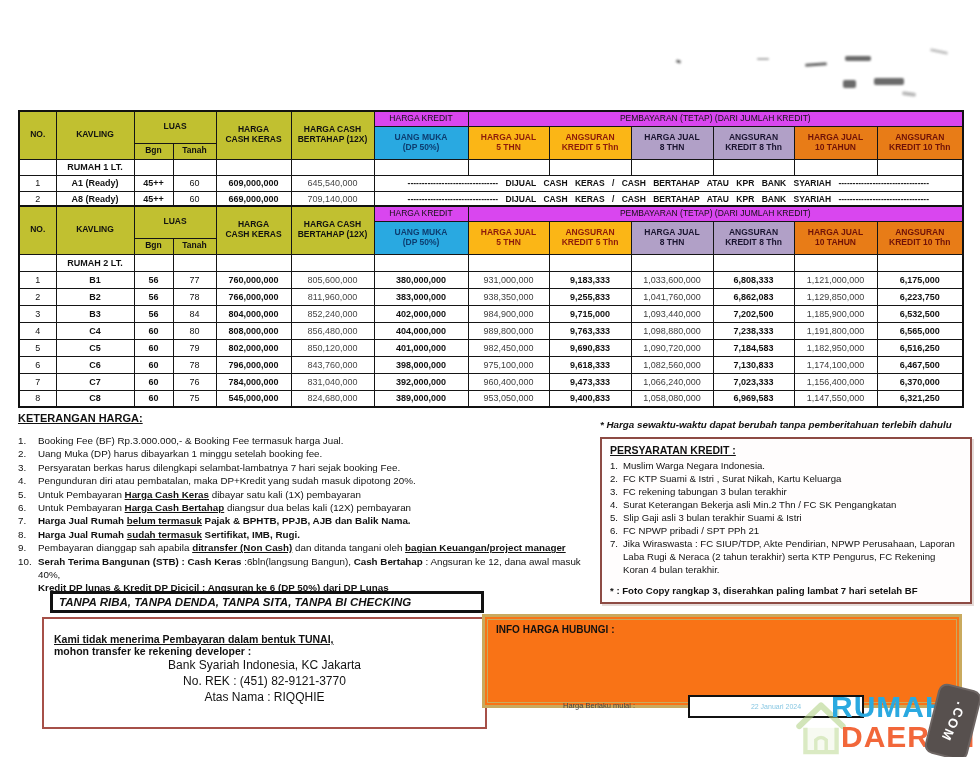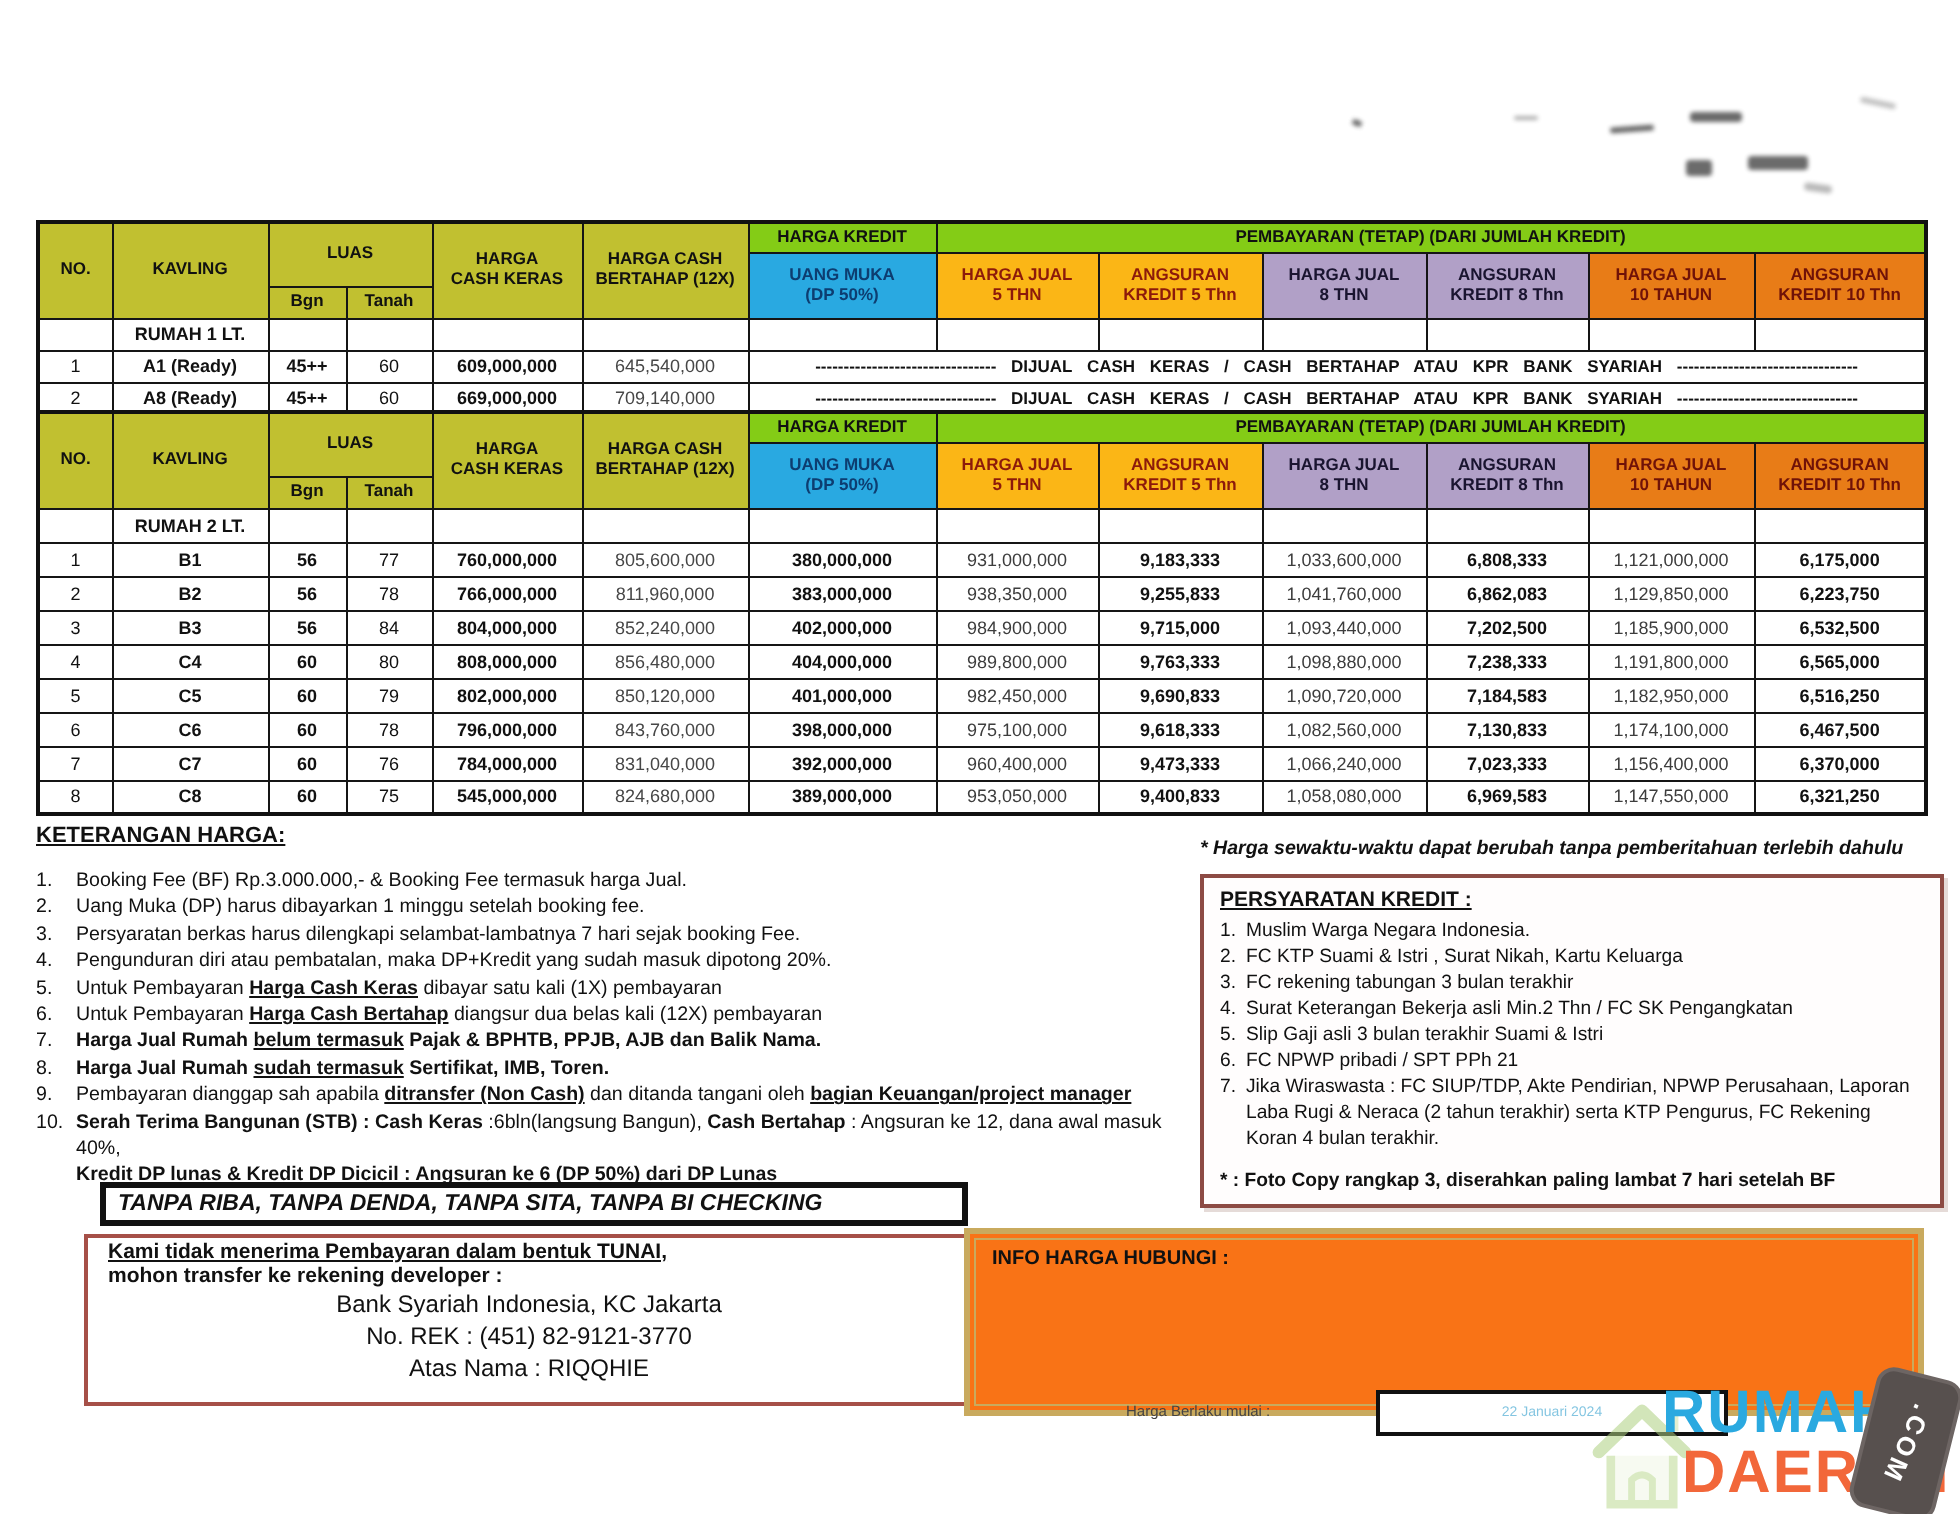--- a/index.html
+++ b/index.html
@@ -21,7 +21,7 @@
   tr.section-row{height:13px;}
   th{font-size:8.5px;line-height:1.15;}
   .olive{background:#c1c030;color:#111;font-weight:bold;}
-  .green{background:#84cc16;color:#111;font-weight:bold;}
+  .green{background:#d946ef;color:#111;font-weight:normal;}
   .blue{background:#29a9e1;color:#0d3d70;font-weight:bold;}
   .gold{background:#fbb616;color:#8c1a0b;font-weight:bold;}
   .purple{background:#b1a0c7;color:#1a1430;font-weight:bold;}

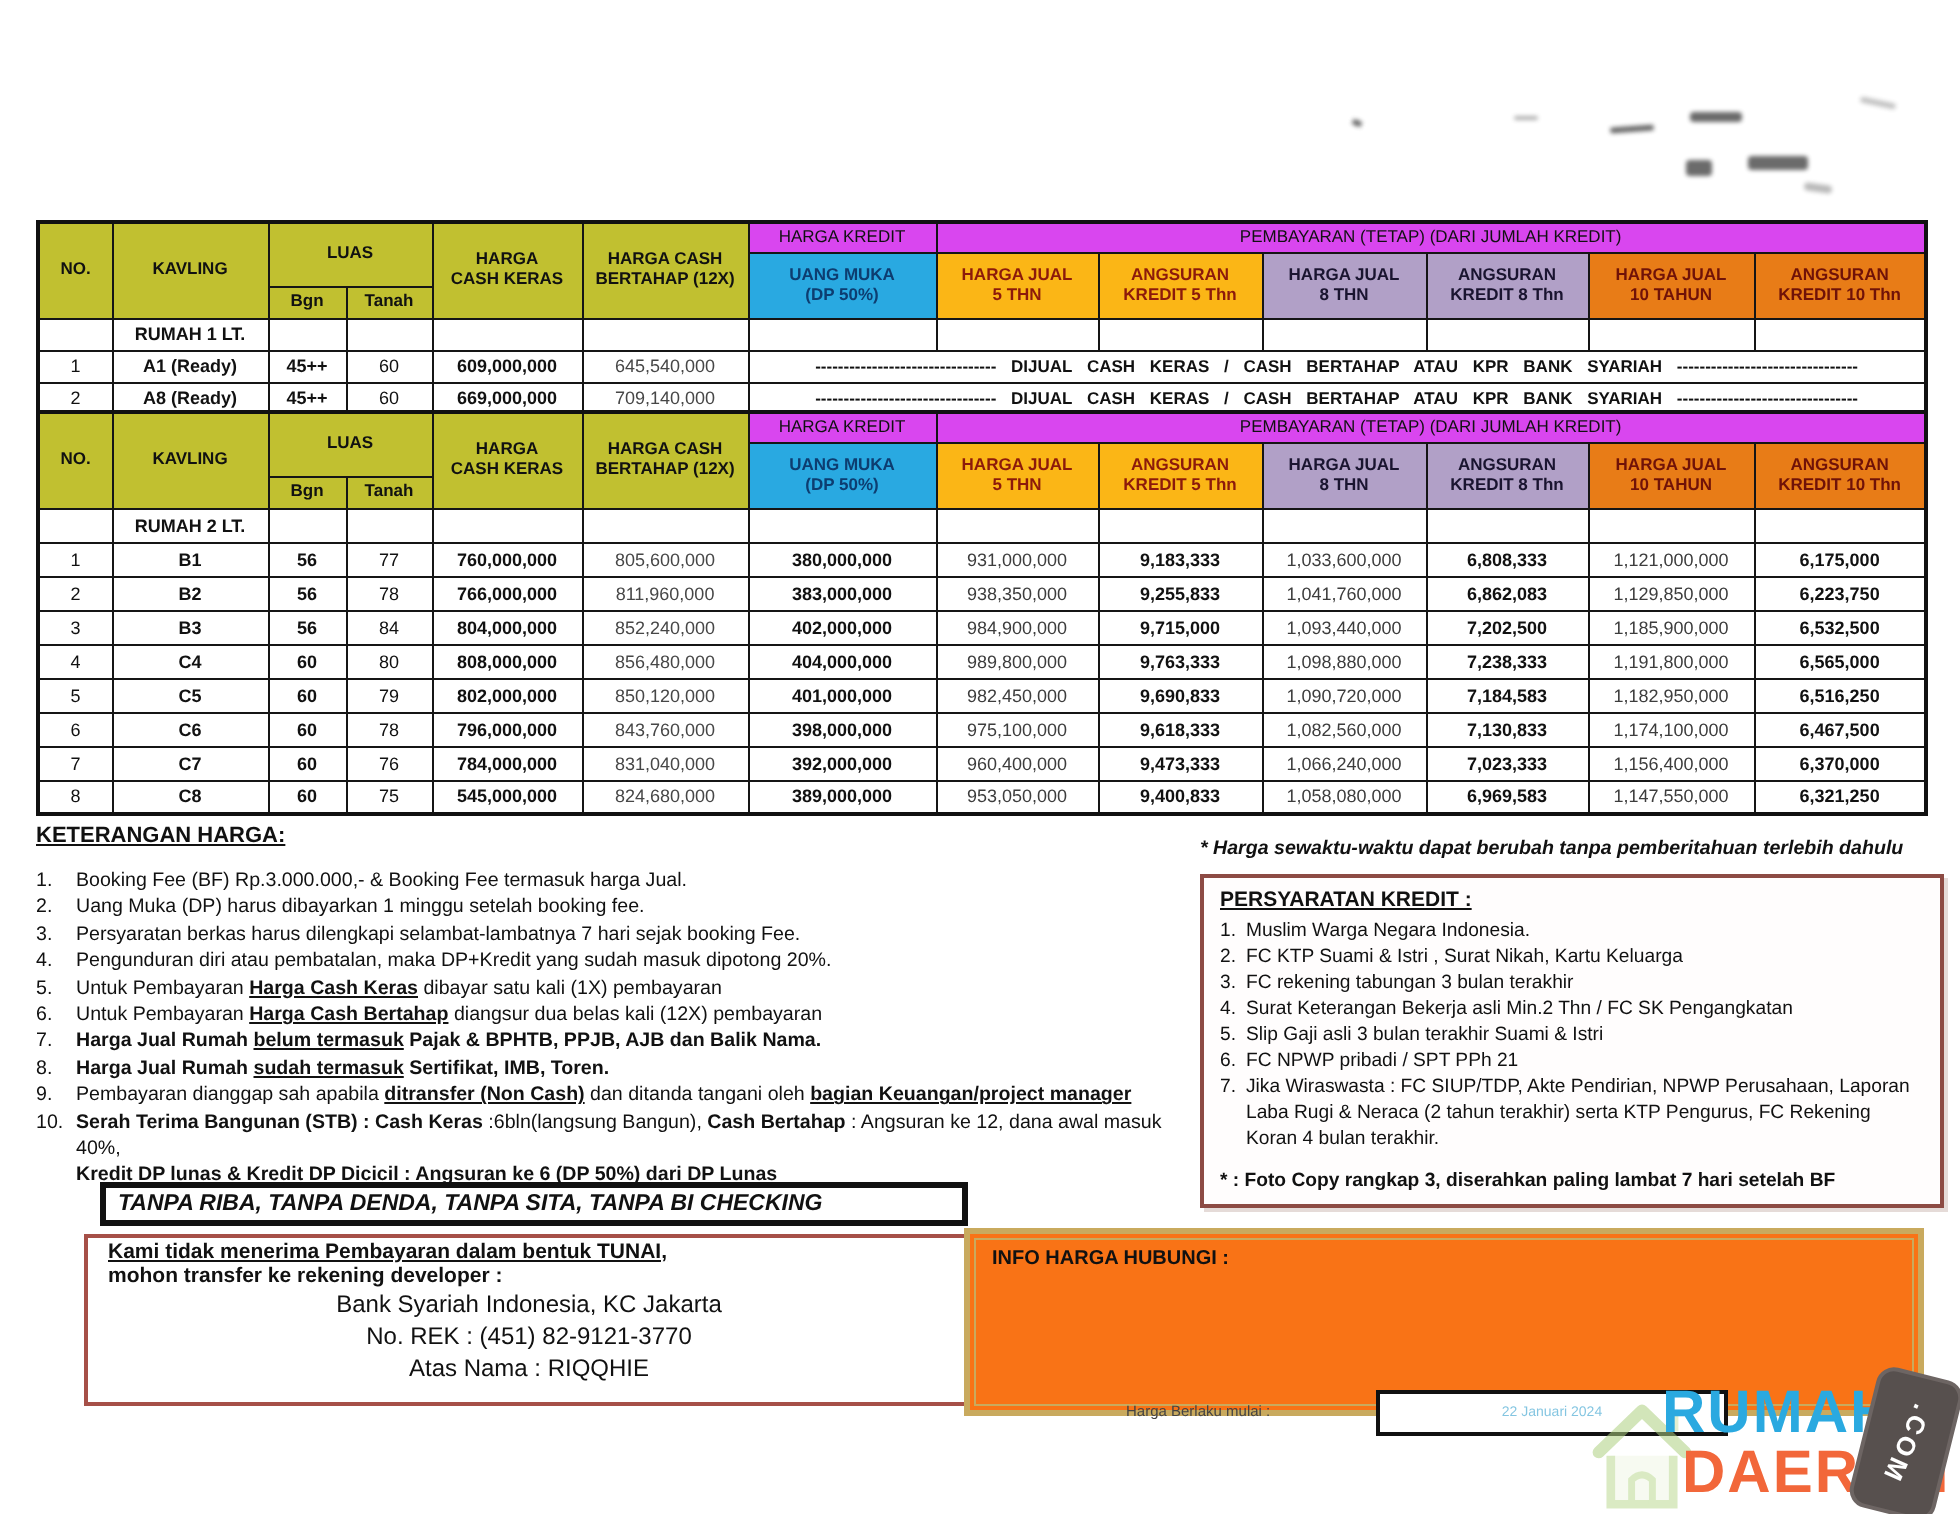--- a/index.html
+++ b/index.html
@@ -450,7 +450,7 @@
         </div>
         <div class="ki">
           <span class="num">8.</span>
-          <span class="body"><span style="font-weight: bold;">Harga Jual Rumah </span><span style="font-weight: bold; text-decoration: underline;">sudah termasuk</span><span style="font-weight: bold;"> Sertifikat, IMB, Toren.</span></span>
+          <span class="body"><span style="font-weight: bold;">Harga Jual Rumah </span><span style="font-weight: bold; text-decoration: underline;">sudah termasuk</span><span style="font-weight: bold;"> Sertifikat, IMB, Rugi.</span></span>
         </div>
         <div class="ki">
           <span class="num">9.</span>

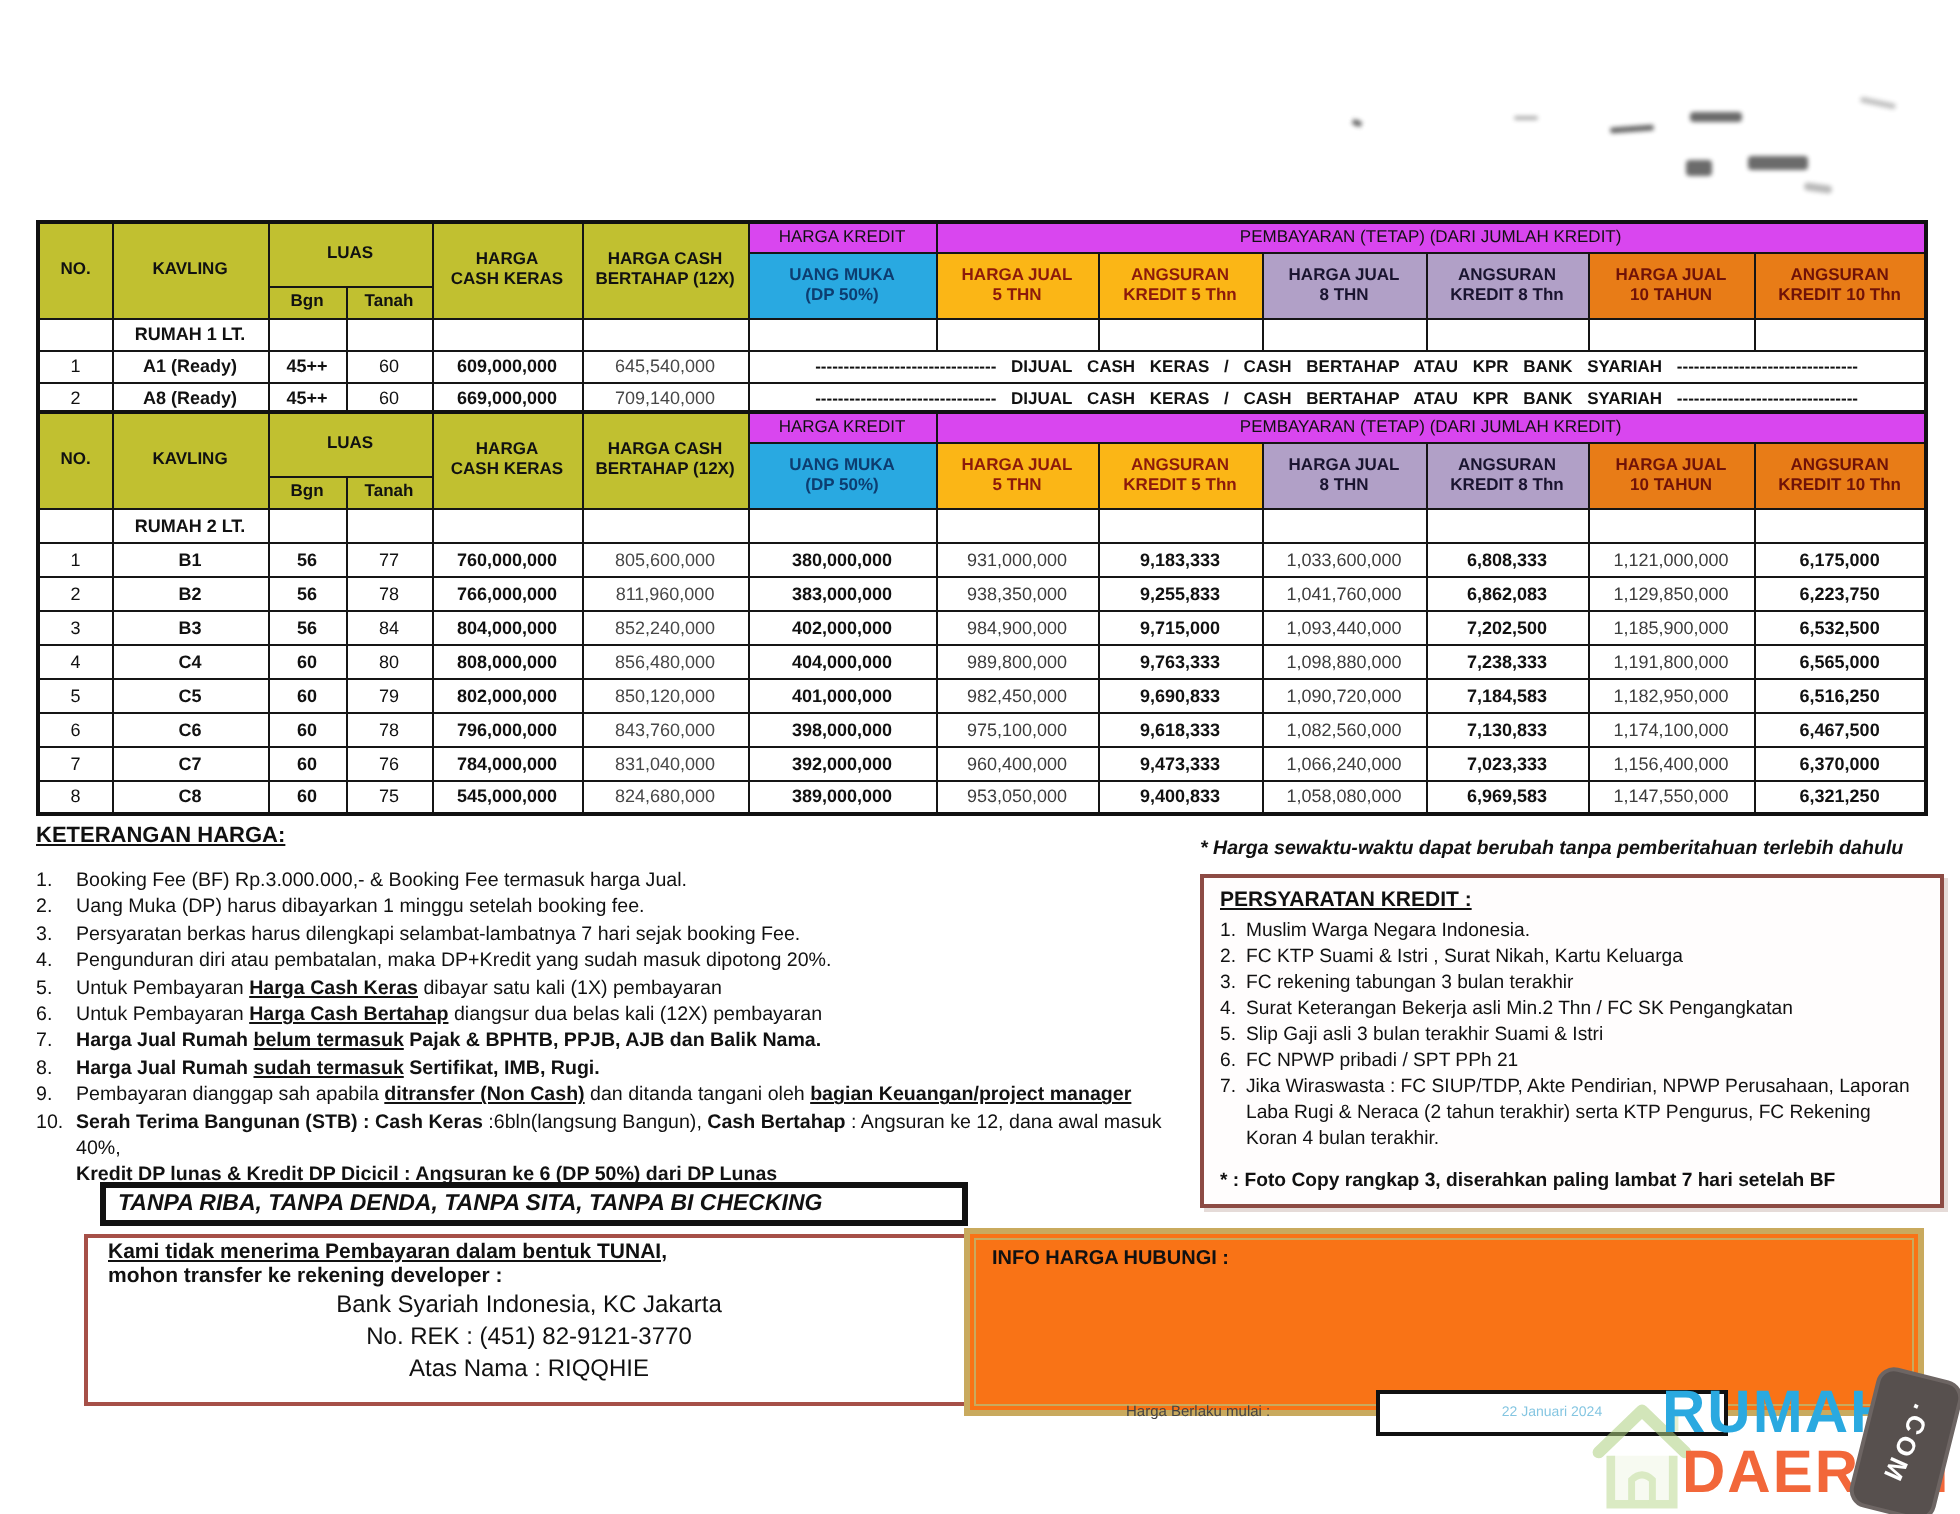--- a/index.html
+++ b/index.html
@@ -61,7 +61,7 @@
   .tanpa{position:absolute;left:50px;top:591px;width:416px;border:3px solid #111;
          font-size:11.5px;font-weight:bold;font-style:italic;padding:2px 6px;background:#fff;}
   .bank{position:absolute;left:42px;top:617px;width:421px;height:80px;border:2px solid #a65048;
-        background:#fff;padding:1px 10px;}
+        background:#fff;padding:14px 10px;}
   .bank .l1{font-size:10.5px;font-weight:bold;text-decoration:underline;}
   .bank .l2{font-size:10.5px;font-weight:bold;}
   .bank .lc{font-size:12px;font-weight:normal;text-align:center;line-height:16px;}

